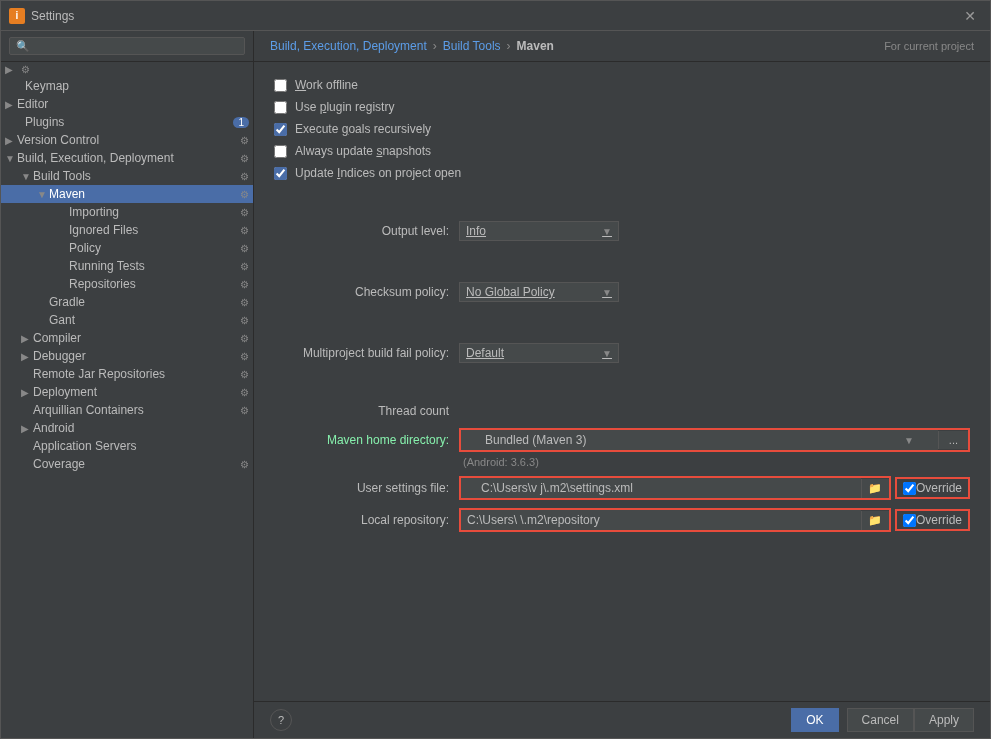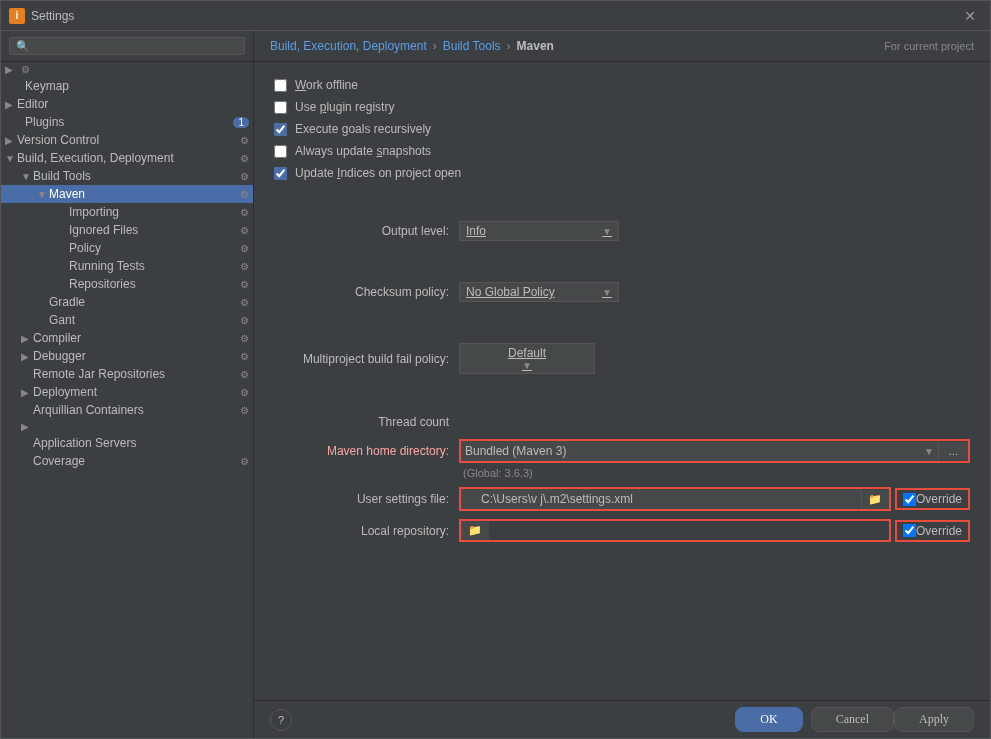--- a/index.html
+++ b/index.html
@@ -278,7 +278,7 @@
         <div class="form-row">
           <div class="form-label">Multiproject build fail policy:</div>
           <div class="form-control">
-            <div class="select-box" style="width:136px;flex-direction:column;">
+            <div class="select-box" style="width:160px;">
               <span>Default</span>
               <span class="arrow-down">▼</span>
             </div>

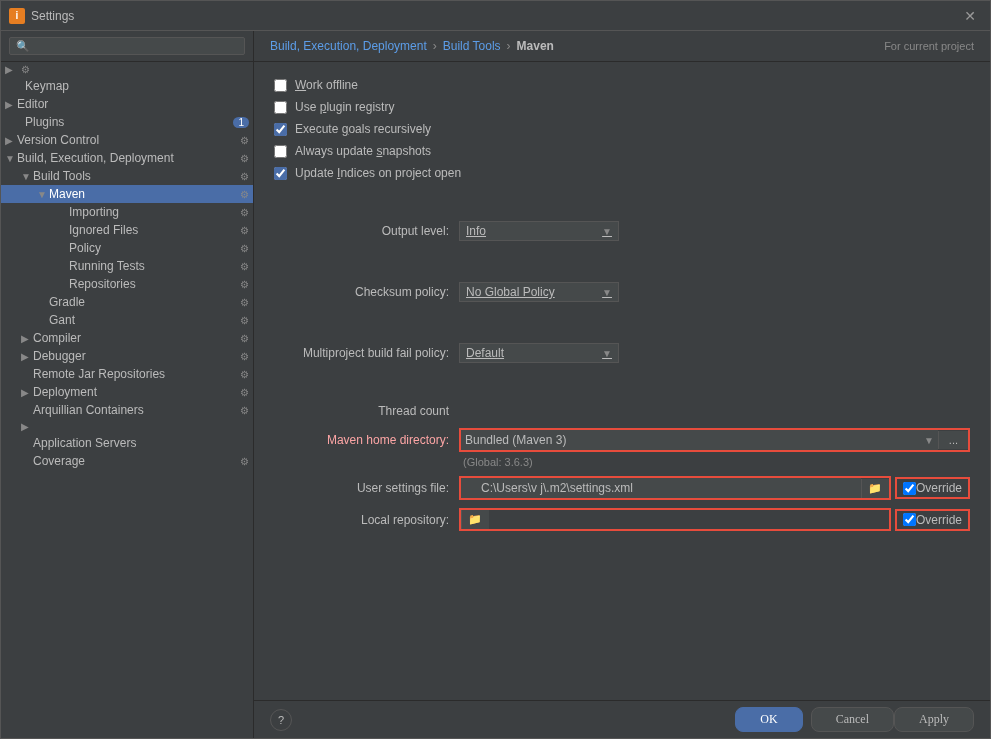--- a/index.html
+++ b/index.html
@@ -204,6 +204,7 @@
           <div class="tree-item">
             <span class="indent" style="width: 16px;"></span>
             <span class="arrow">▶</span>
+            <span class="label">Android</span>
           </div>
           <div class="tree-item">
             <span class="indent" style="width: 16px;"></span>

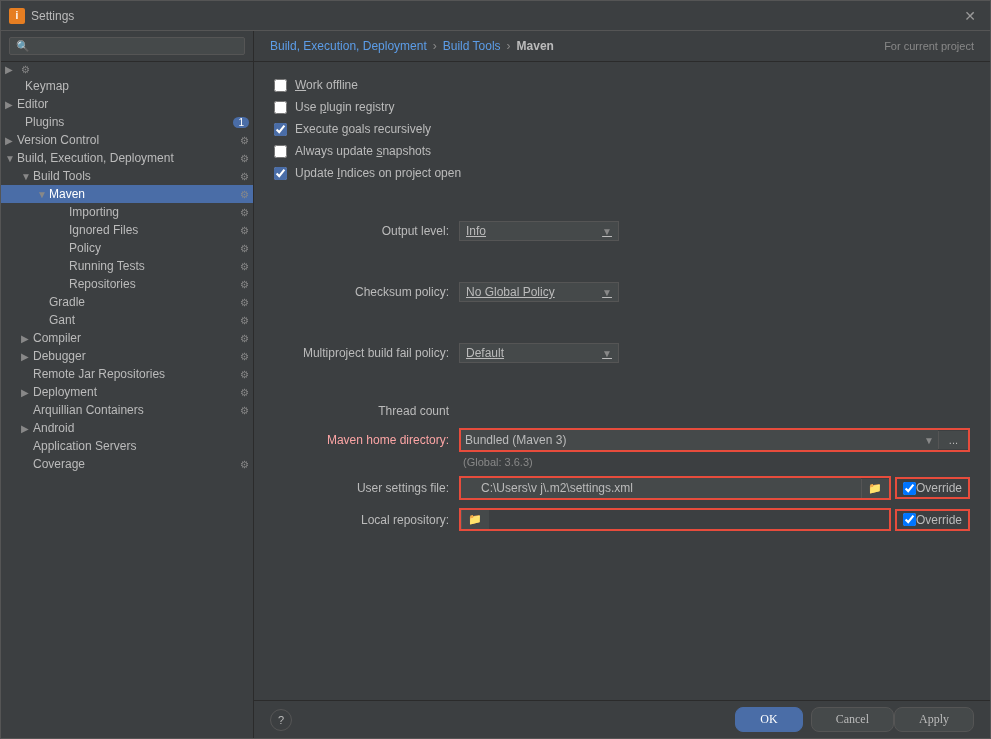--- a/index.html
+++ b/index.html
@@ -50,7 +50,7 @@
     .select-box .arrow-down { color: #888; font-size: 10px; }
 
     .text-input { background: #45494a; border: 1px solid #555; color: #bbbbbb; padding: 2px 6px; font-size: 12px; outline: none; }
-    .maven-home-label { width: 185px; min-width: 185px; color: #fca5a5; font-size: 12px; text-align: right; padding-right: 10px; }
+    .maven-home-label { width: 185px; min-width: 185px; color: #86efac; font-size: 12px; text-align: right; padding-right: 10px; }
     .maven-version { margin-left: 185px; font-size: 11px; color: #888; margin-bottom: 8px; padding-left: 4px; }
     .btn { padding: 4px 24px; font-size: 12px; cursor: pointer; border: 1px solid #555; border-radius: 8px; color: #bbbbbb; background: #45494a; font-family: Liberation Serif, serif; }
     .btn.primary { background: #4a6da7; border-color: #4a6da7; color: white; }

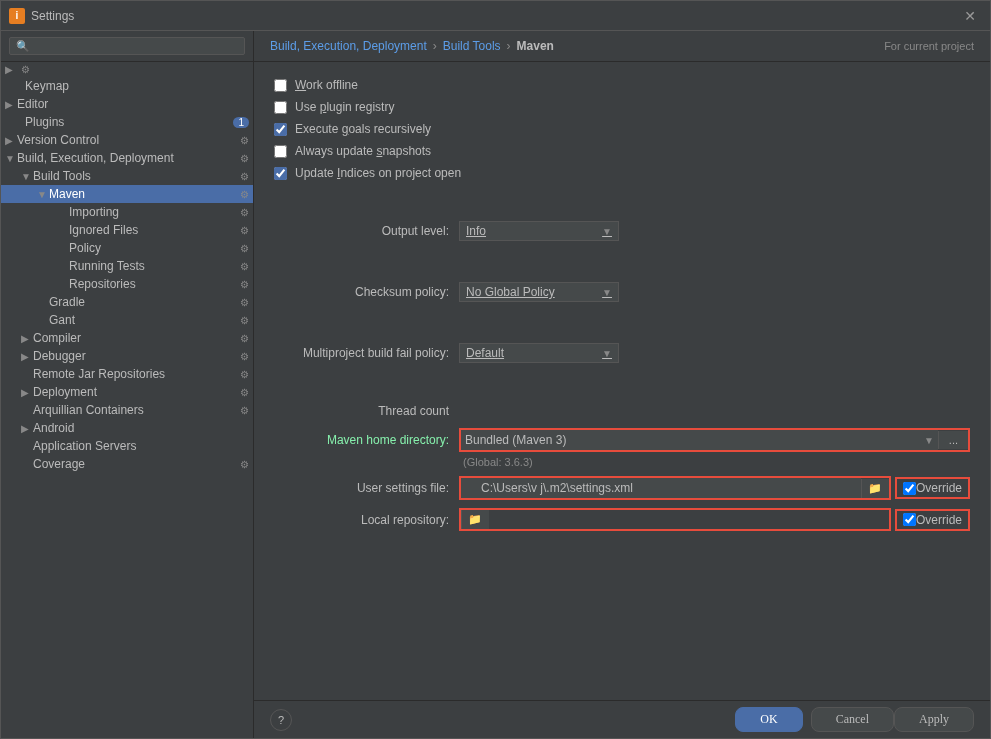--- a/index.html
+++ b/index.html
@@ -293,7 +293,7 @@
         <div style="display:flex;align-items:center;margin-bottom:4px;">
           <div class="maven-home-label">Maven home directory:</div>
           <div style="flex:1;display:flex;align-items:center;border:2px solid #e74c3c;">
-            <div style="flex:1;background:#45494a;padding:3px 4px;display:flex;align-items:center;justify-content:space-between;cursor:pointer;gap:14px;">
+            <div style="flex:1;background:#45494a;padding:3px 24px;display:flex;align-items:center;justify-content:space-between;cursor:pointer;gap:14px;">
               <span>Bundled (Maven 3)</span>
               <span style="color:#888;font-size:10px;">▼</span>
             </div>

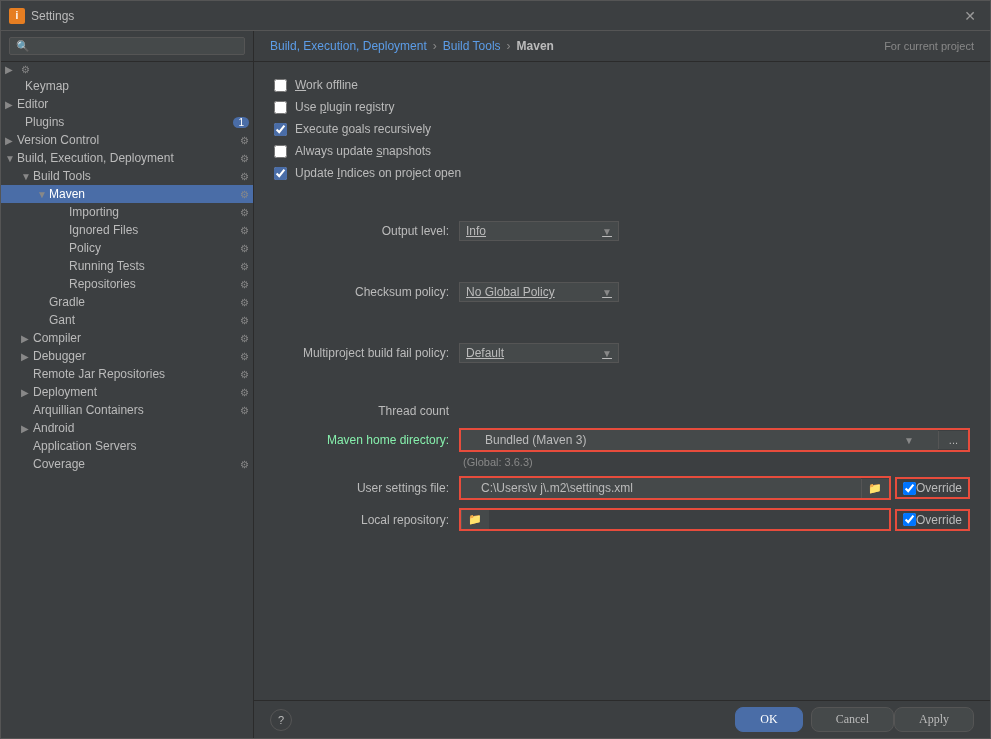--- a/index.html
+++ b/index.html
@@ -300,7 +300,7 @@
             <div style="background:#45494a;border-left:1px solid #555;padding:3px 10px;cursor:pointer;color:#bbbbbb;font-size:11px;">...</div>
           </div>
         </div>
-        <div class="maven-version">(Global: 3.6.3)</div>
+        <div class="maven-version">(Android: 3.6.3)</div>
 
         <div style="display:flex;align-items:center;margin-bottom:8px;">
           <div style="width:185px;min-width:185px;color:#bbbbbb;font-size:12px;text-align:right;padding-right:10px;">User settings file:</div>

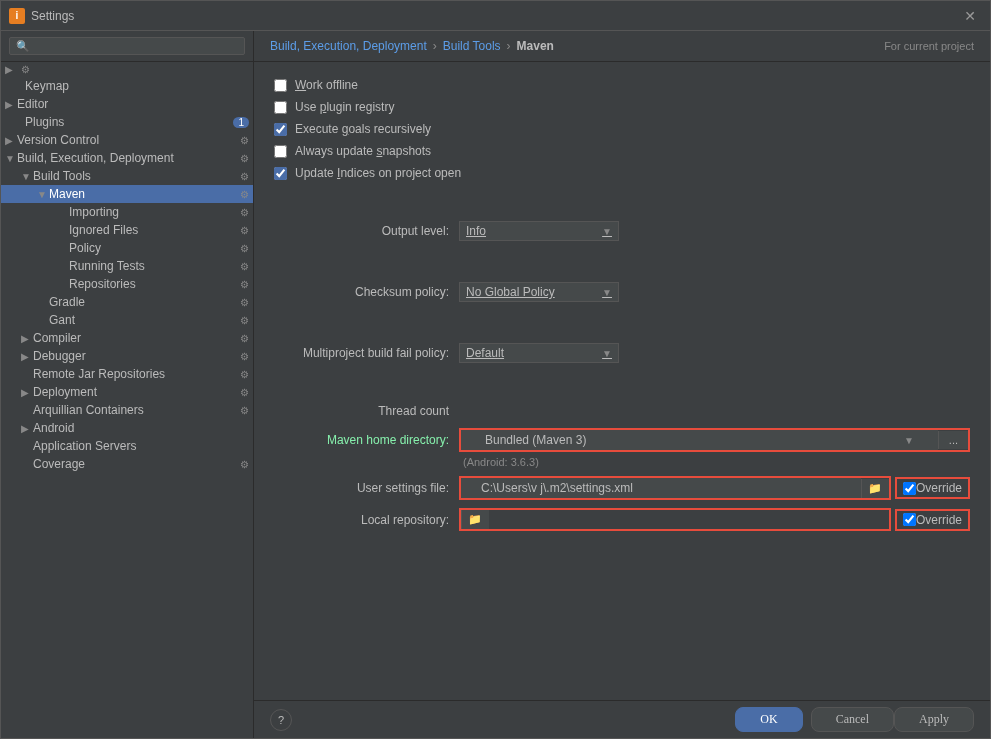--- a/index.html
+++ b/index.html
@@ -319,6 +319,7 @@
         <div style="display:flex;align-items:center;margin-bottom:24px;justify-content:flex-end;">
           <div style="width:185px;min-width:185px;color:#bbbbbb;font-size:12px;text-align:right;padding-right:10px;">Local repository:</div>
           <div style="flex:1;display:flex;align-items:center;border:2px solid #e74c3c;">
+            <div style="flex:1;background:#45494a;padding:3px 6px;font-size:12px;color:#bbbbbb;">C:\Users\          \.m2\repository</div>
             <div style="background:#45494a;border-left:1px solid #555;padding:3px 8px;cursor:pointer;width:28px;display:flex;align-items:center;justify-content:center;">
               <span style="color:#888;font-size:11px;">📁</span>
             </div>

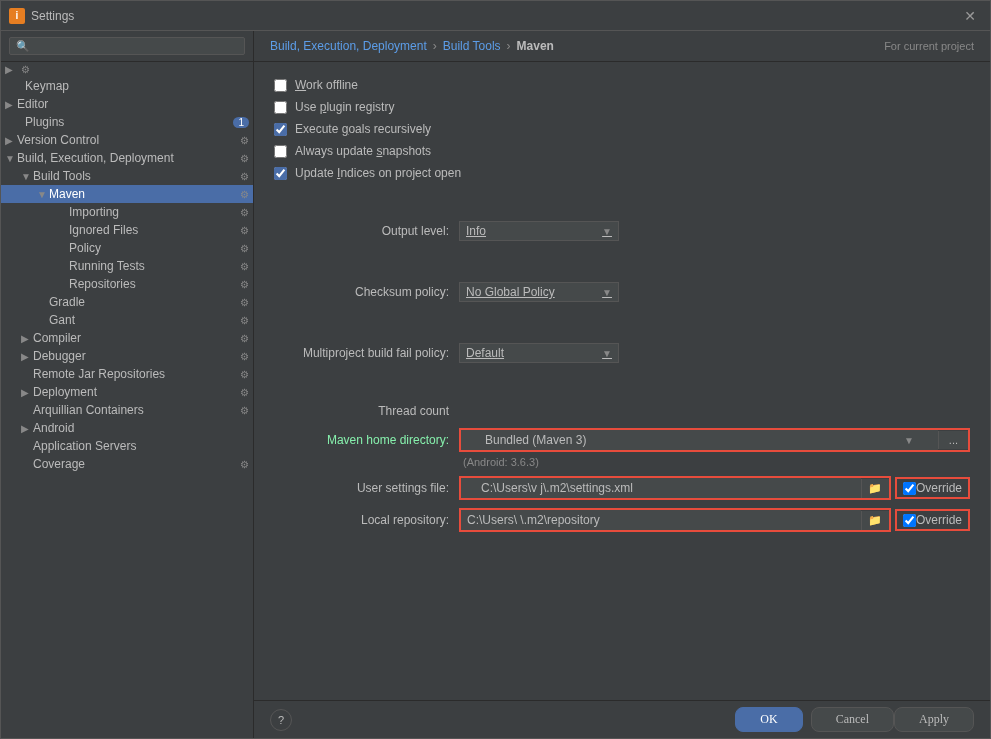--- a/index.html
+++ b/index.html
@@ -52,7 +52,7 @@
     .text-input { background: #45494a; border: 1px solid #555; color: #bbbbbb; padding: 2px 6px; font-size: 12px; outline: none; }
     .maven-home-label { width: 185px; min-width: 185px; color: #86efac; font-size: 12px; text-align: right; padding-right: 10px; }
     .maven-version { margin-left: 185px; font-size: 11px; color: #888; margin-bottom: 8px; padding-left: 4px; }
-    .btn { padding: 4px 24px; font-size: 12px; cursor: pointer; border: 1px solid #555; border-radius: 8px; color: #bbbbbb; background: #45494a; font-family: Liberation Serif, serif; }
+    .btn { padding: 4px 14px; font-size: 12px; cursor: pointer; border: 1px solid #555; border-radius: 0; color: #bbbbbb; background: #45494a; }
     .btn.primary { background: #4a6da7; border-color: #4a6da7; color: white; }
 
     .help-btn { width: 22px; height: 22px; border-radius: 50%; border: 1px solid #555; display: flex; align-items: center; justify-content: center; cursor: pointer; color: #bbbbbb; font-size: 11px; margin-right: auto; }

